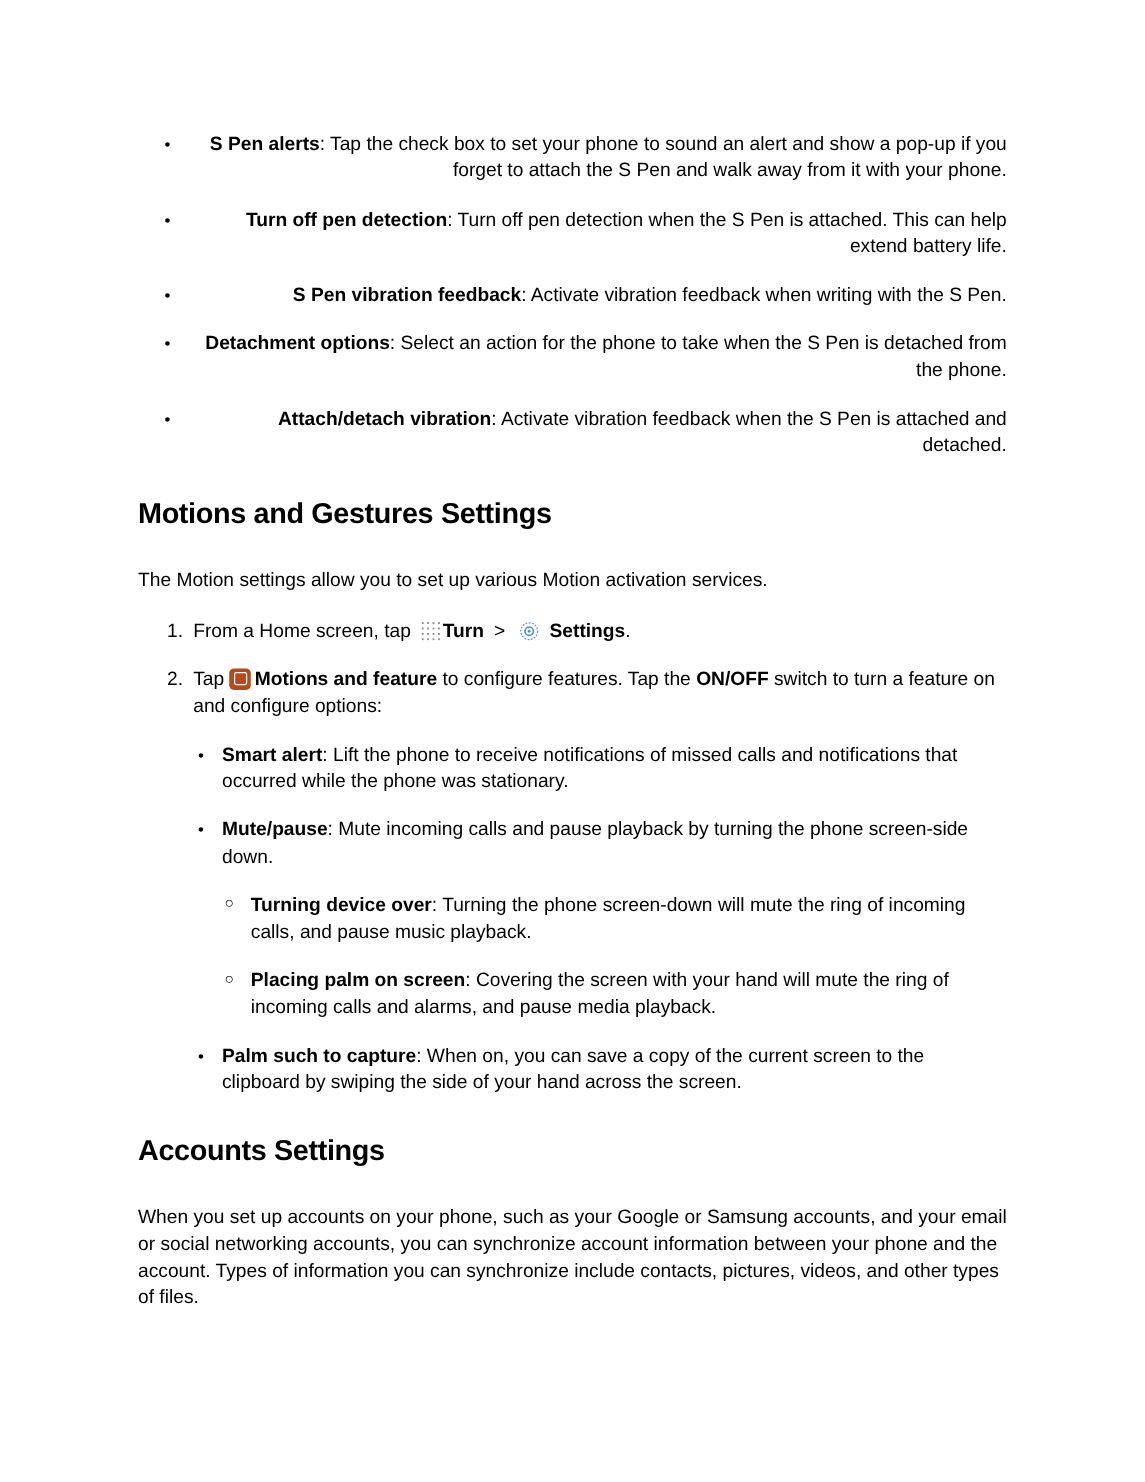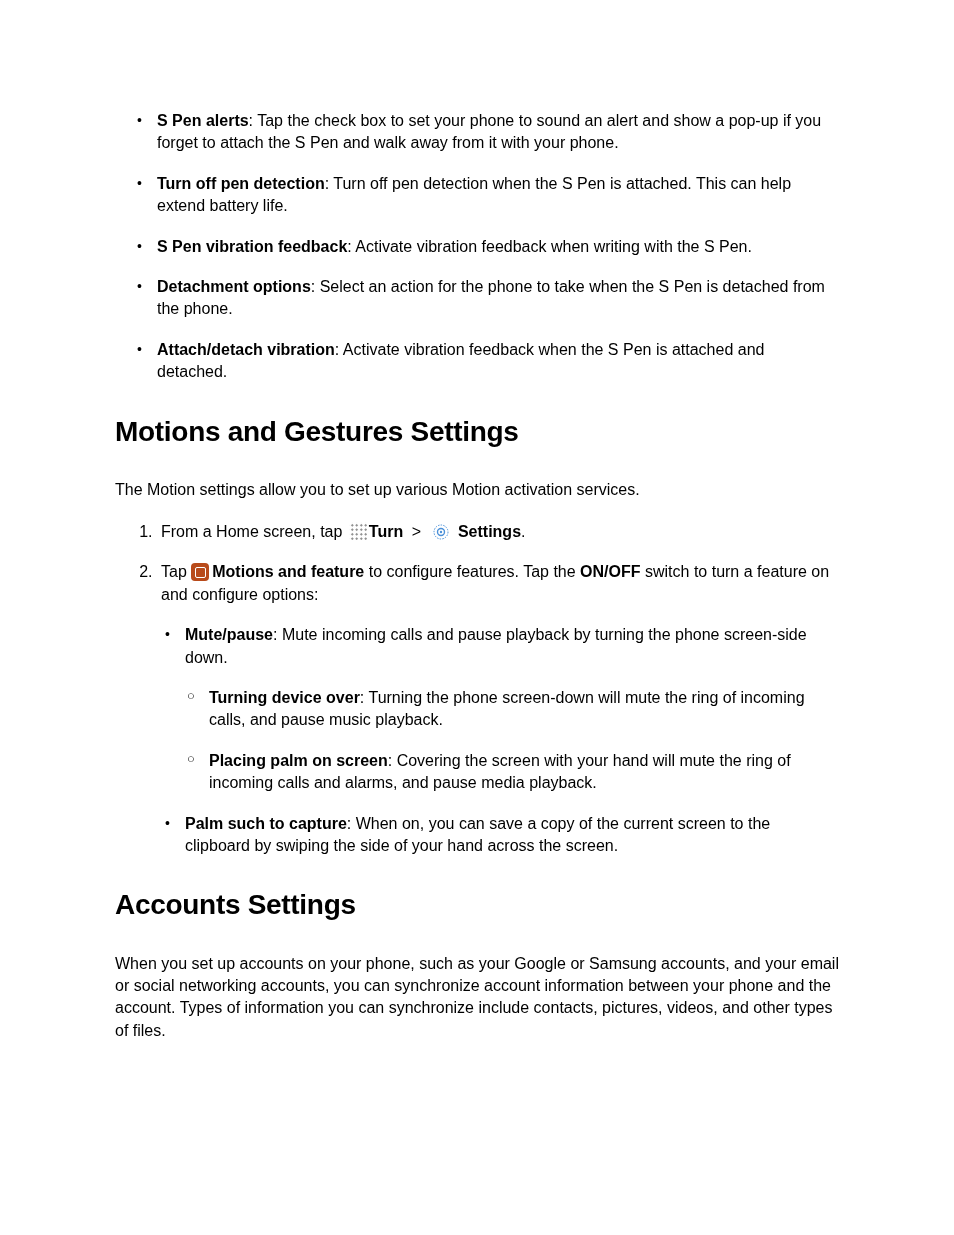--- a/index.html
+++ b/index.html
@@ -11,7 +11,7 @@
     line-height: 1.4;
     padding: 110px 115px 60px 115px;
   }
-  ul.main-bullets { list-style: none; padding-left: 42px; }
+  ul.main-bullets { list-style: none; padding-left: 42px; text-align: right; }
   ul.main-bullets > li { position: relative; margin-bottom: 18px; }
   ul.main-bullets > li::before {
     content: "•"; position: absolute; left: -20px; top: 1px; font-size: 14px;

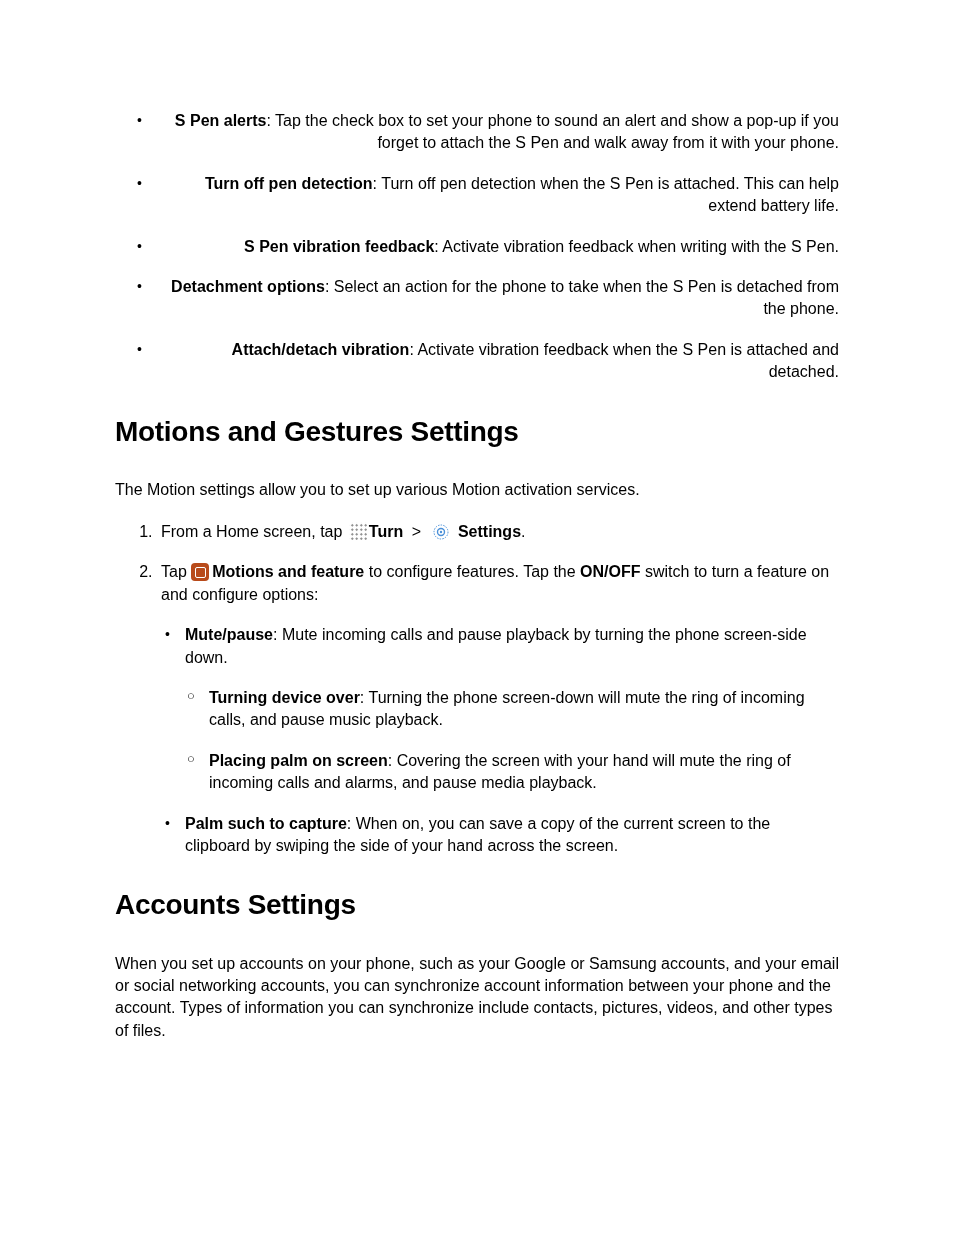--- a/index.html
+++ b/index.html
@@ -31,7 +31,7 @@
   h2.section {
     font-family: Arial Black, Arial, sans-serif;
     font-weight: 900;
-    font-size: 28px;
+    font-size: 24px;
     margin-top: 28px;
     margin-bottom: 14px;
     letter-spacing: -0.3px;

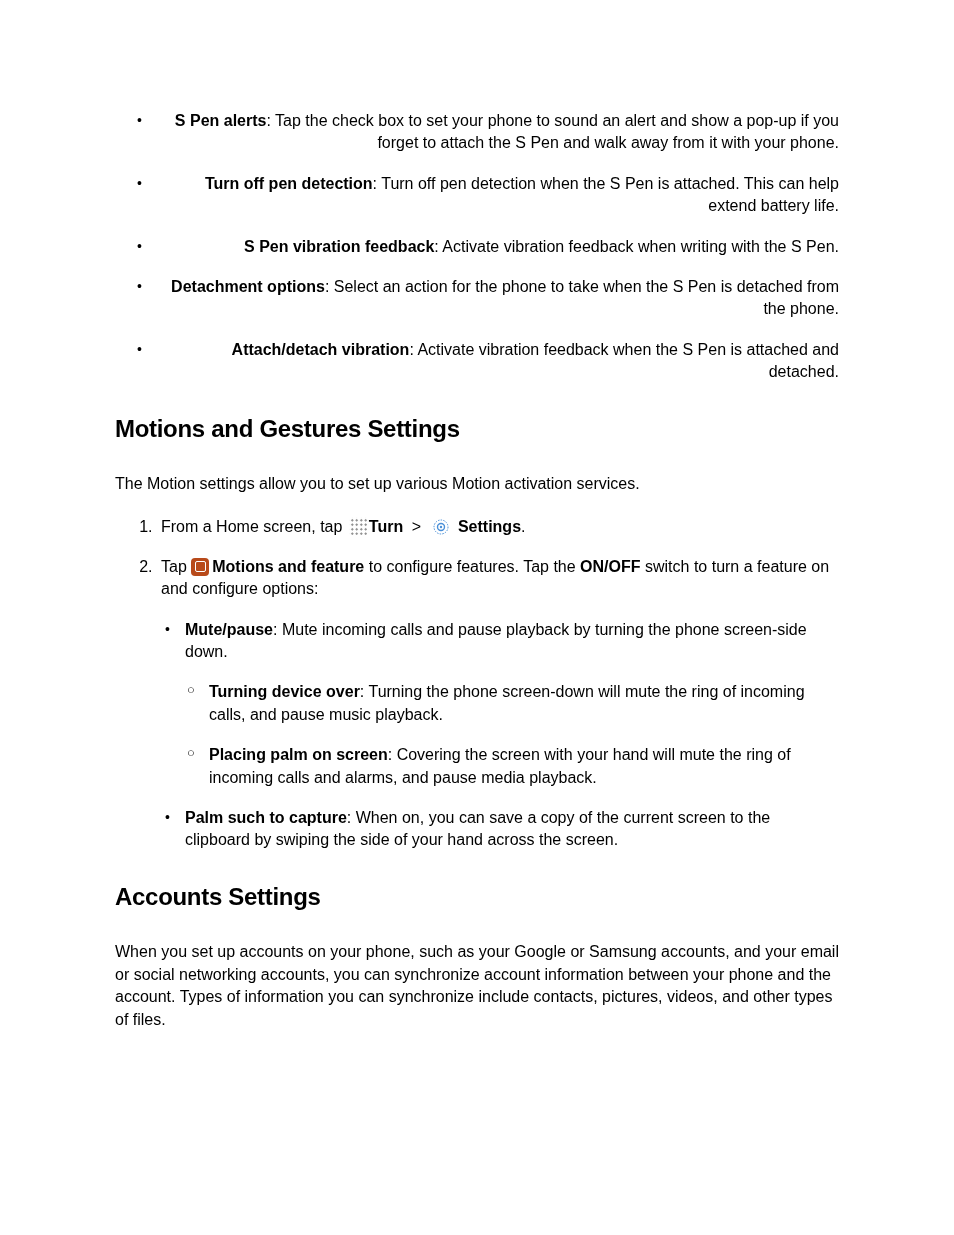--- a/index.html
+++ b/index.html
@@ -94,6 +94,7 @@
     <span class="icon-motions"></span><span class="bold">Motions and feature</span><span> to configure features. Tap the </span><span class="bold">ON/OFF</span><span> switch to turn a feature on and configure options:</span>
 
     <ul class="sub-bullets">
+      <li><span class="bold">Smart alert</span><span>: Lift the phone to receive notifications of missed calls and notifications that occurred while the phone was stationary.</span></li>
       <li><span class="bold">Mute/pause</span><span>: Mute incoming calls and pause playback by turning the phone screen-side down.</span>
         <ul class="sub-circles">
           <li><span class="bold">Turning device over</span><span>: Turning the phone screen-down will mute the ring of incoming calls, and pause music playback.</span></li>

